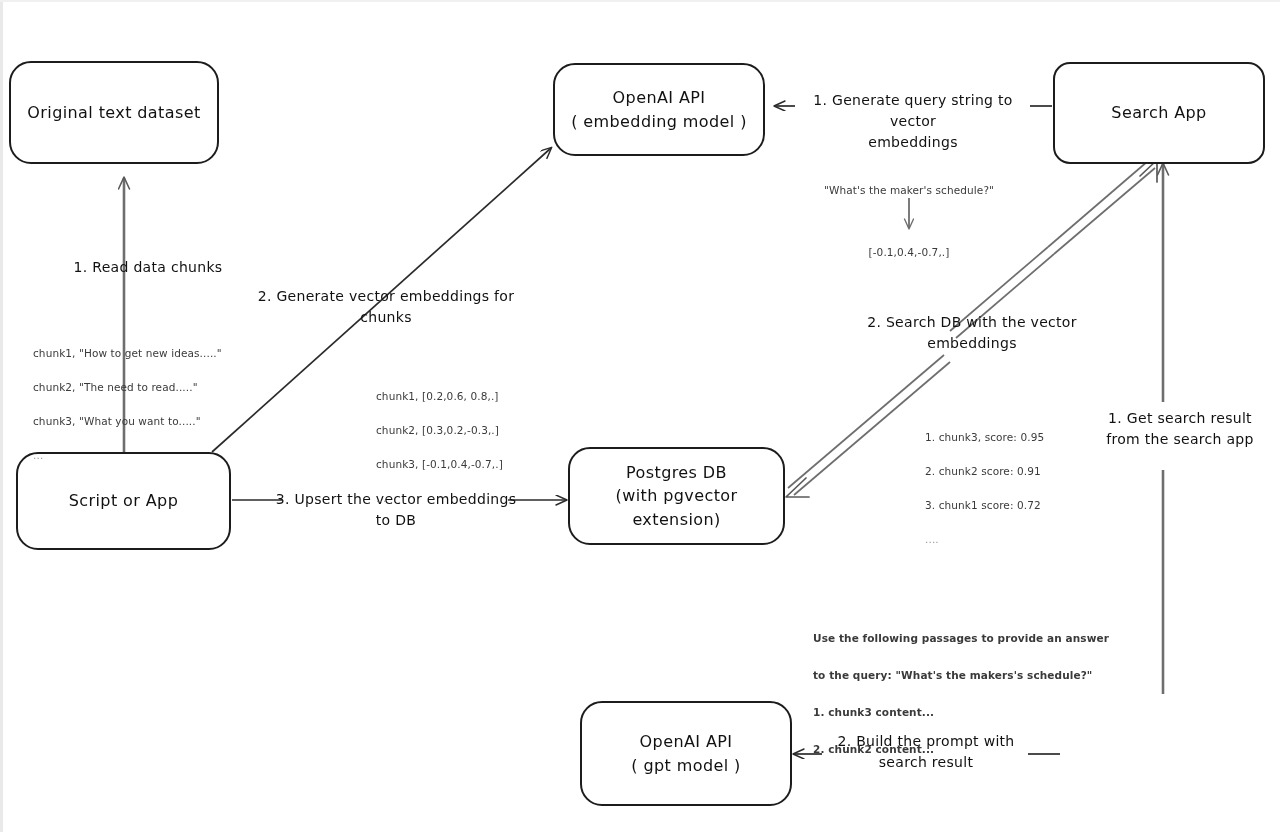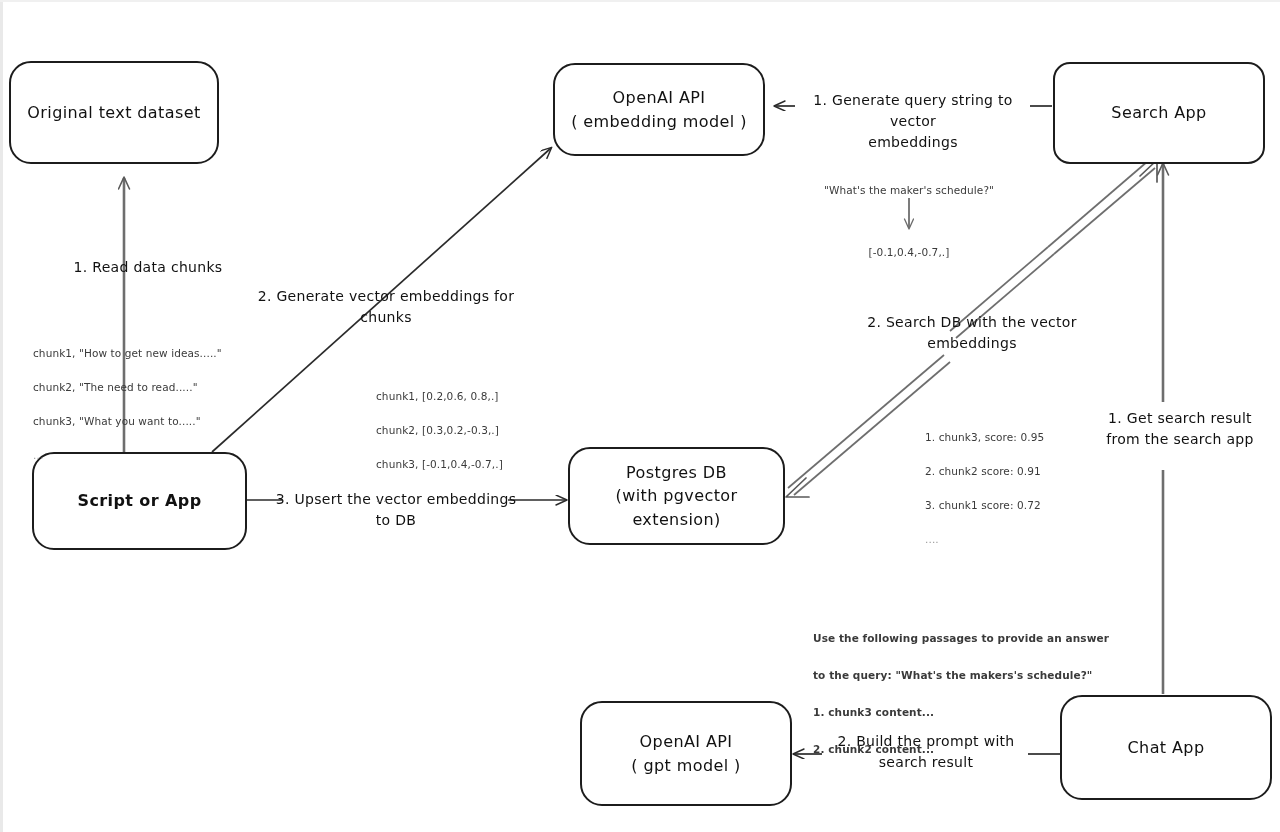--- a/index.html
+++ b/index.html
@@ -155,7 +155,7 @@
     <span>Original text dataset</span>
   </div>
 
-  <div class="node" style="left:32px; top:452px; width:215px; height:98px;font-weight:bold;">
+  <div class="node" style="left:16px; top:452px; width:215px; height:98px;">
     <span>Script or App</span>
   </div>
 

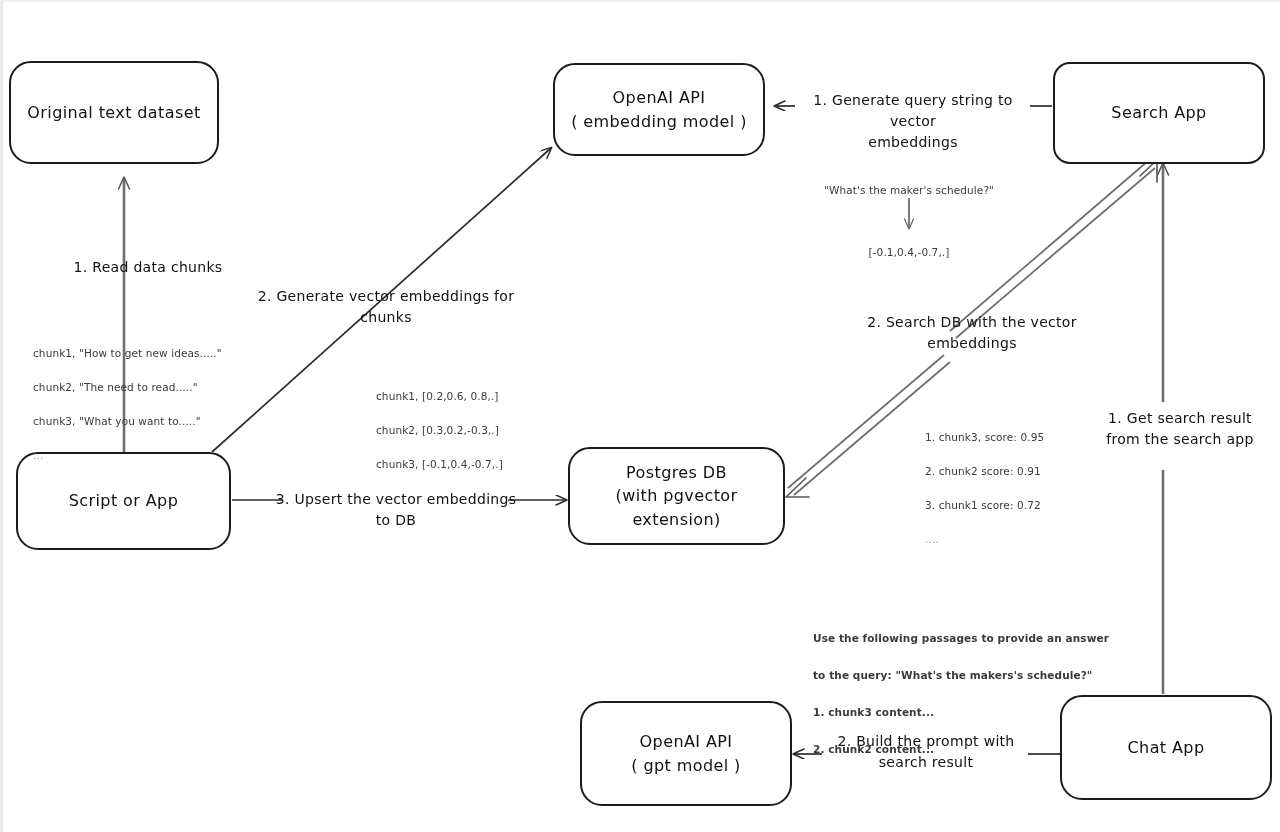--- a/index.html
+++ b/index.html
@@ -173,9 +173,6 @@
     <span>Search App</span>
   </div>
 
-  <div class="node" style="left:1060px; top:695px; width:212px; height:105px;">
-    <span>Chat App</span>
-  </div>
 
   <div class="node" style="left:580px; top:701px; width:212px; height:105px;">
     <span>OpenAI API</span>

